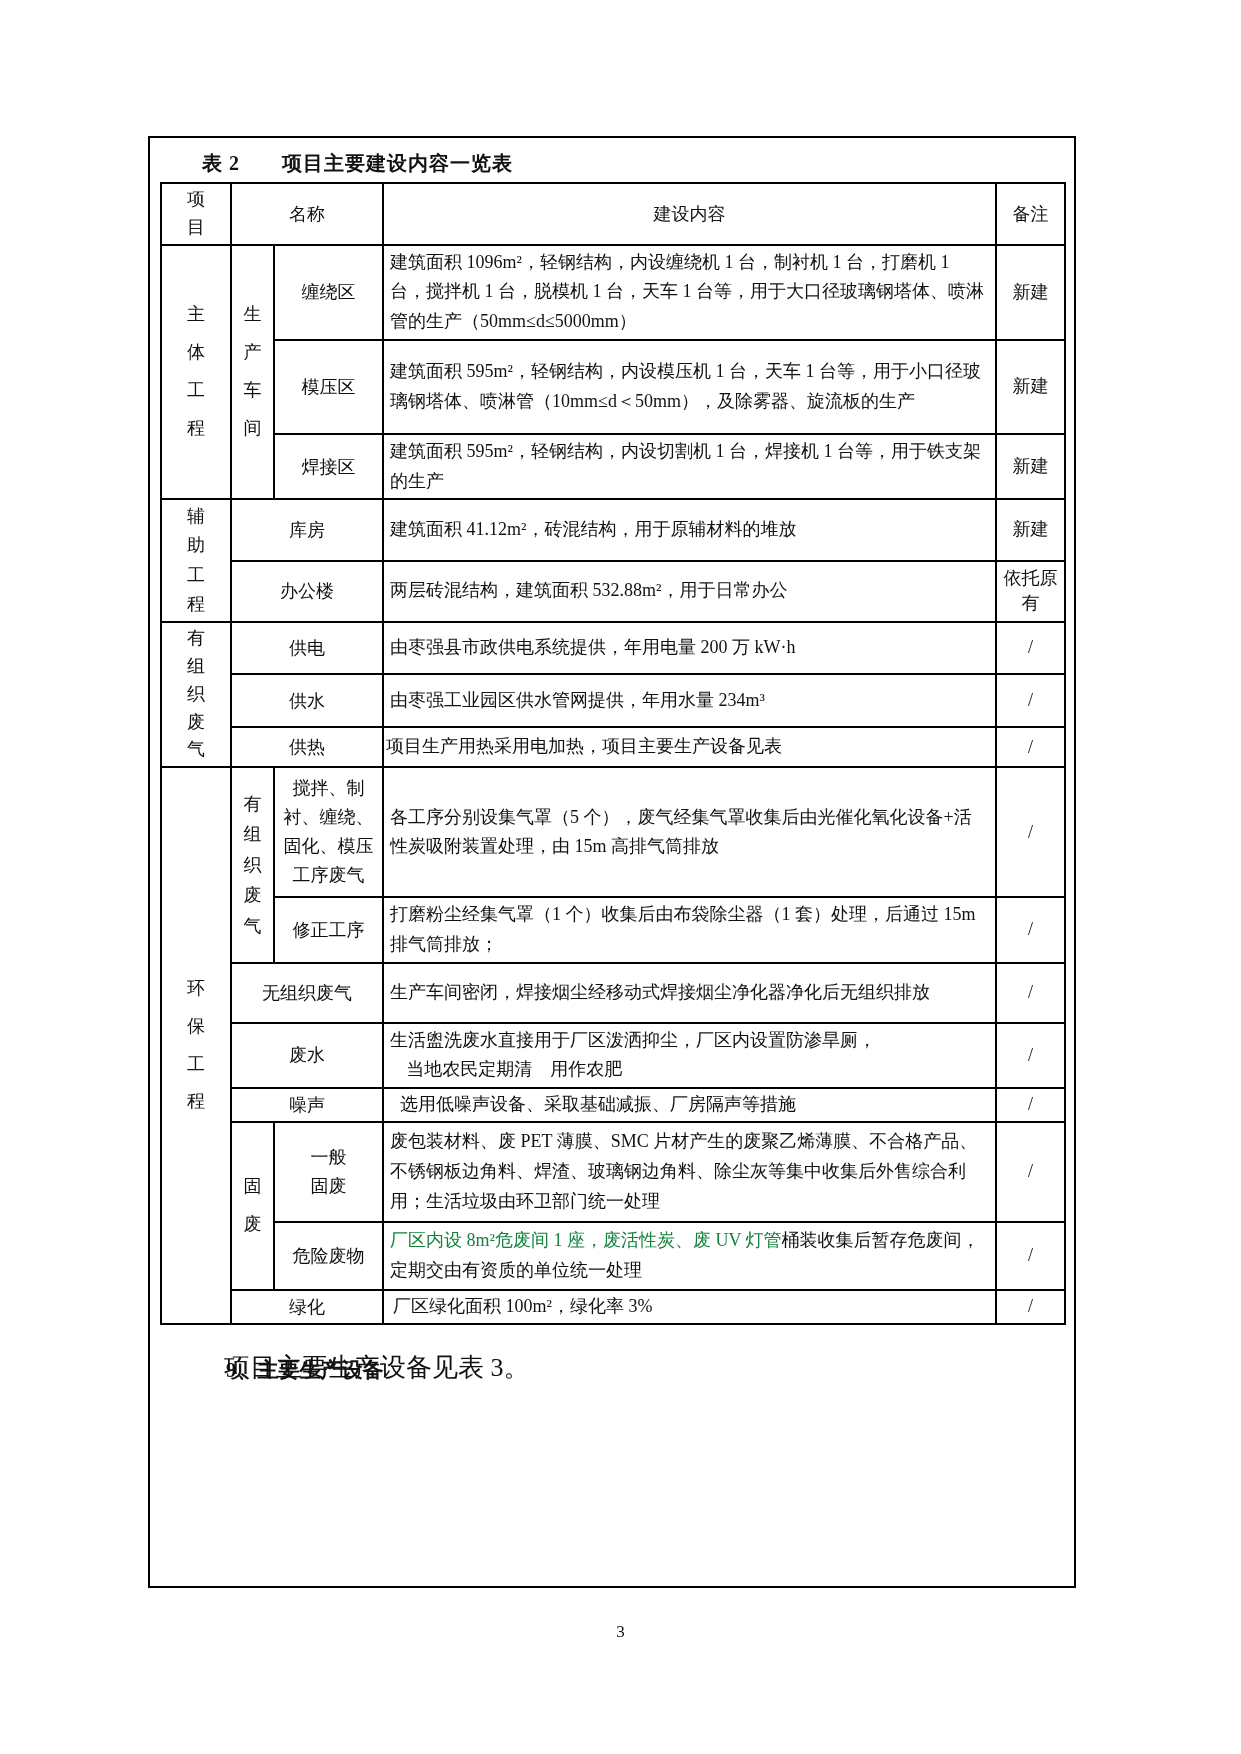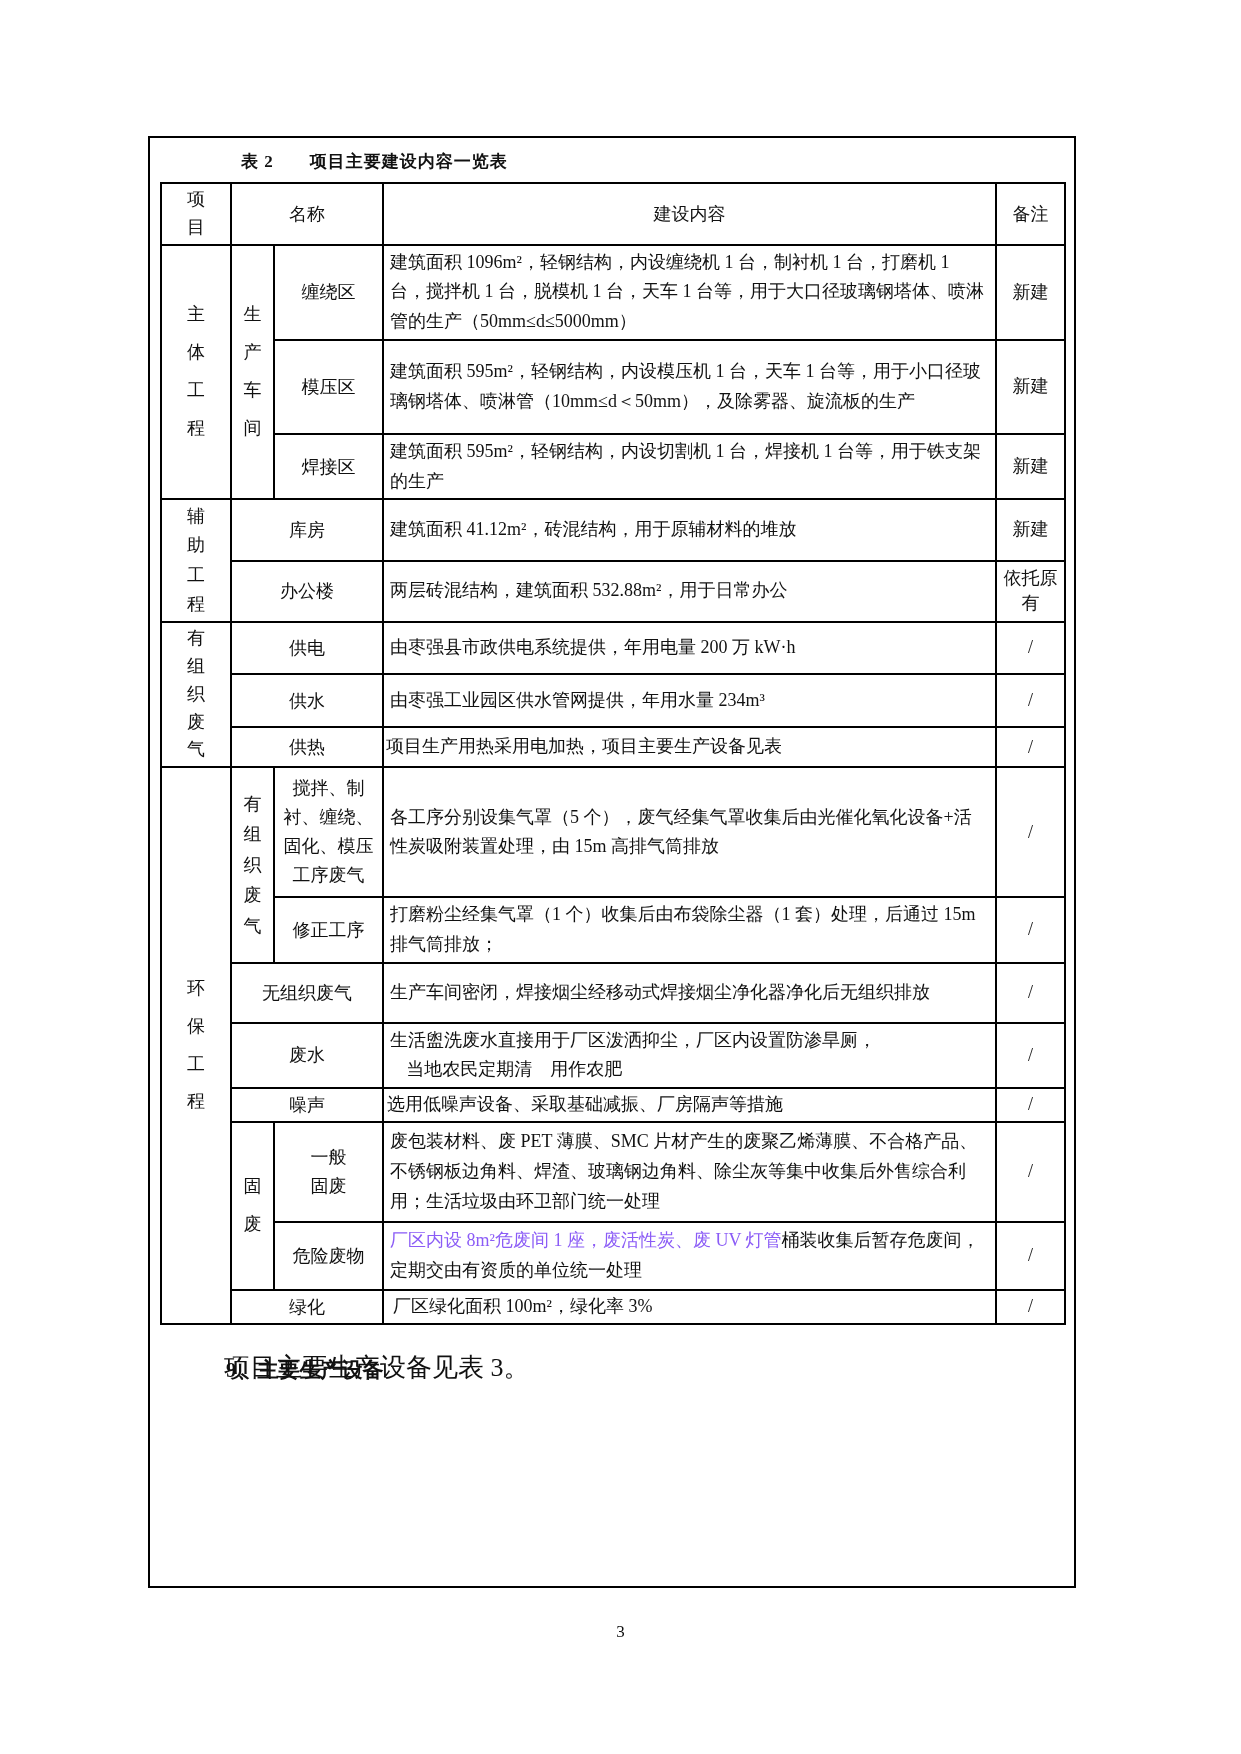--- a/index.html
+++ b/index.html
@@ -15,7 +15,7 @@
   }
   .doc-title{
     position:absolute;left:52px;top:12px;
-    font-size:17px;font-weight:bold;letter-spacing:1px;white-space:pre;margin-left:39px;
+    font-size:20px;font-weight:bold;letter-spacing:1px;white-space:pre;
   }
   table.t2{
     position:absolute;left:10px;top:44px;width:904px;

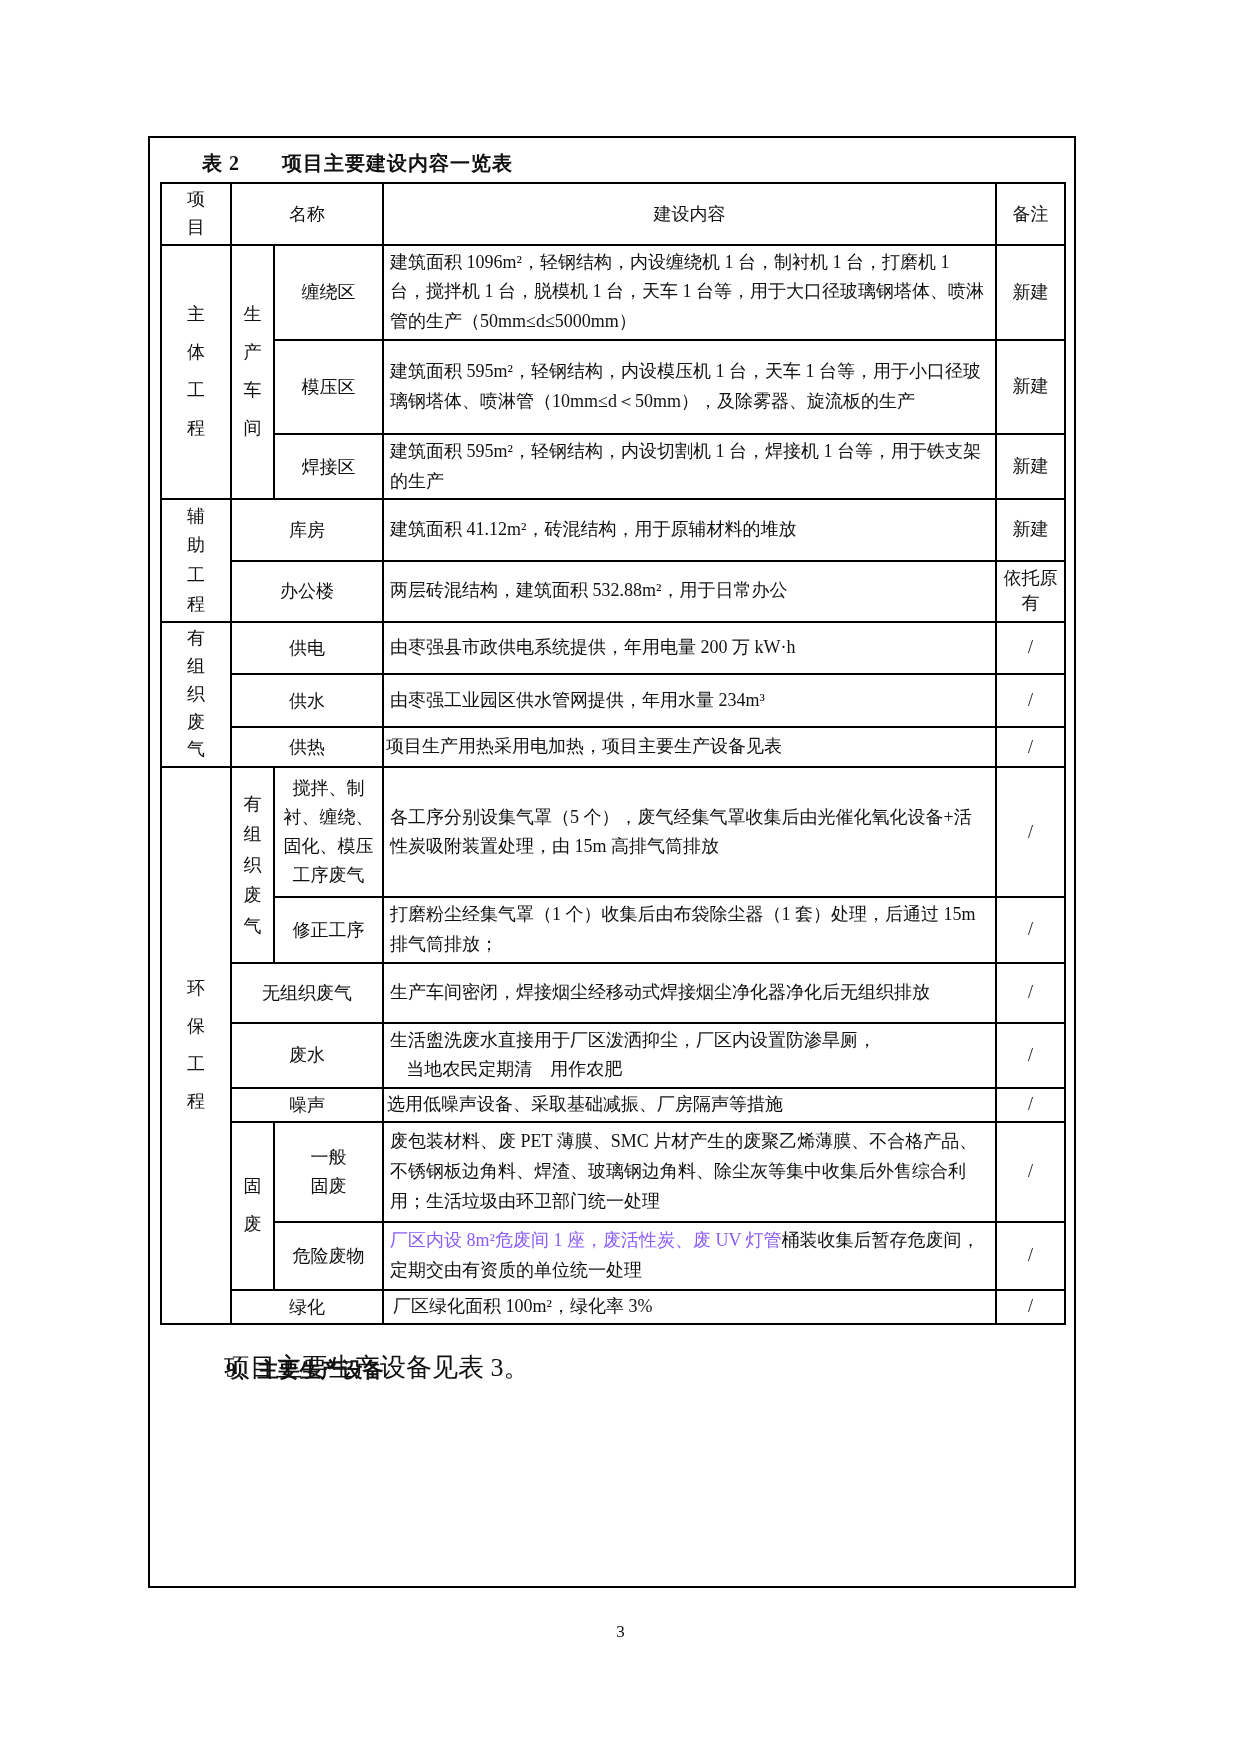--- a/index.html
+++ b/index.html
@@ -150,7 +150,7 @@
 
         <tr style="height:28px">
           <td class="c" colspan="2"><span>噪声</span></td>
-          <td class="l" style="padding:1px 3px;"><span>选用低噪声设备、采取基础减振、厂房隔声等措施</span></td>
+          <td class="l" style="padding:1px 16px;"><span>选用低噪声设备、采取基础减振、厂房隔声等措施</span></td>
           <td class="rk"><span>/</span></td>
         </tr>
 

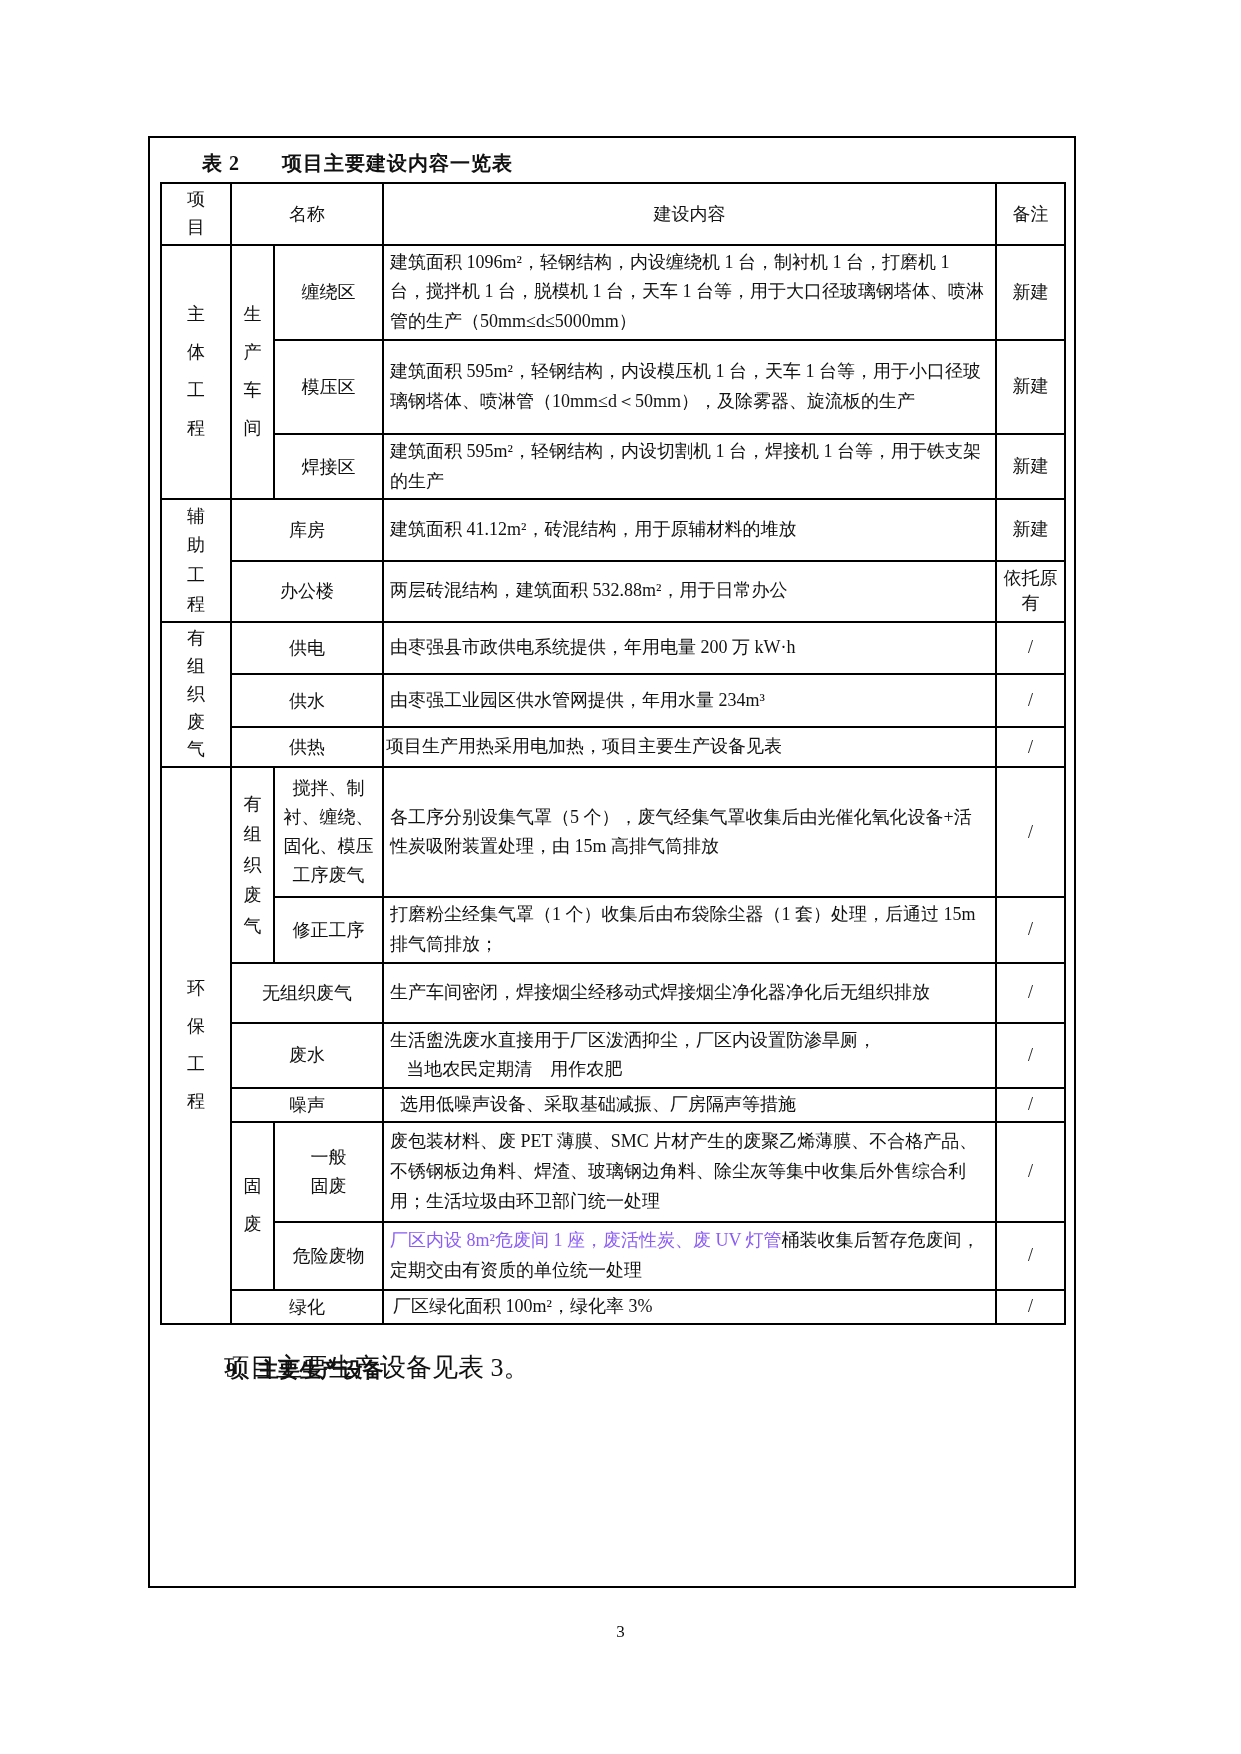--- a/index.html
+++ b/index.html
@@ -37,7 +37,7 @@
   .w2{display:inline-block;width:2.2em;word-break:break-all;line-height:1.6;}
   .namewrap{display:inline-block;width:100%;word-break:break-all;line-height:1.62;text-align:center;padding:0;}
   .ww-line2{padding-left:0.9em;}
-  .red{color:#8b5cf6;}
+  .red{color:#15803d;}
   .sec9-head{position:absolute;left:76px;top:1218px;font-size:21px;font-weight:bold;}
   .sec9-body{position:absolute;left:74px;top:1212px;font-size:26px;}
   .pagenum{position:absolute;left:0;top:1622px;width:1241px;text-align:center;font-size:17px;}

